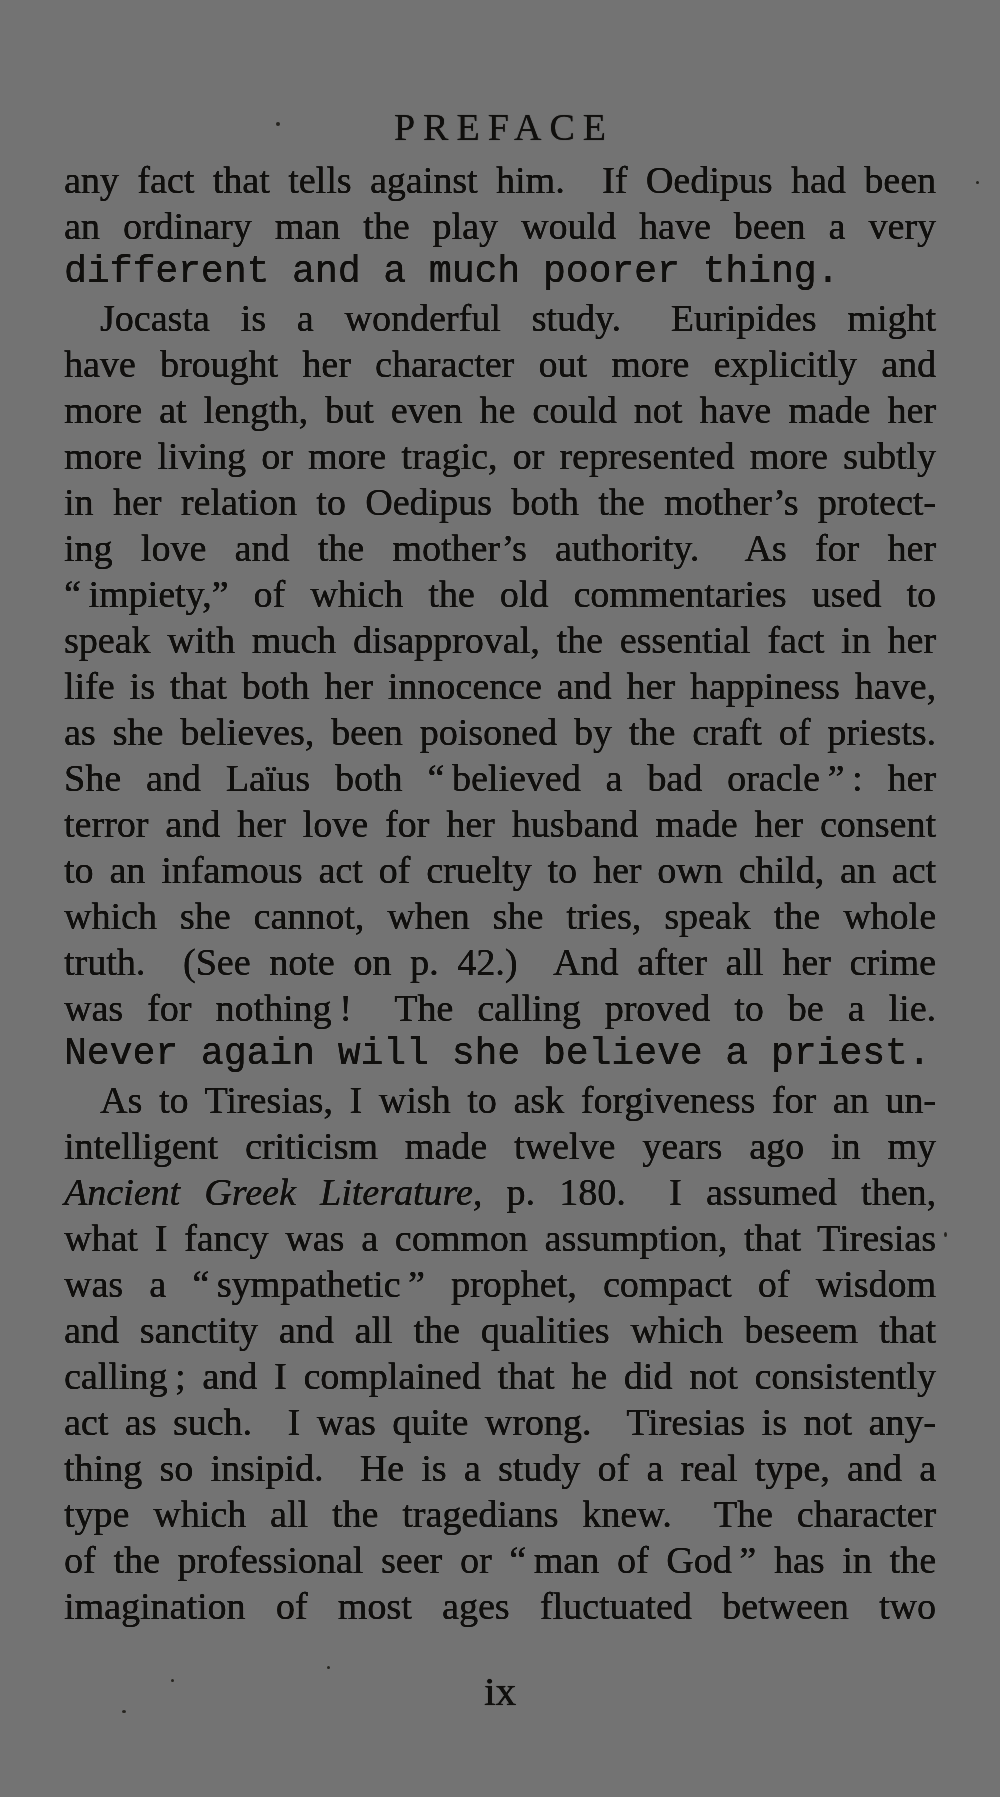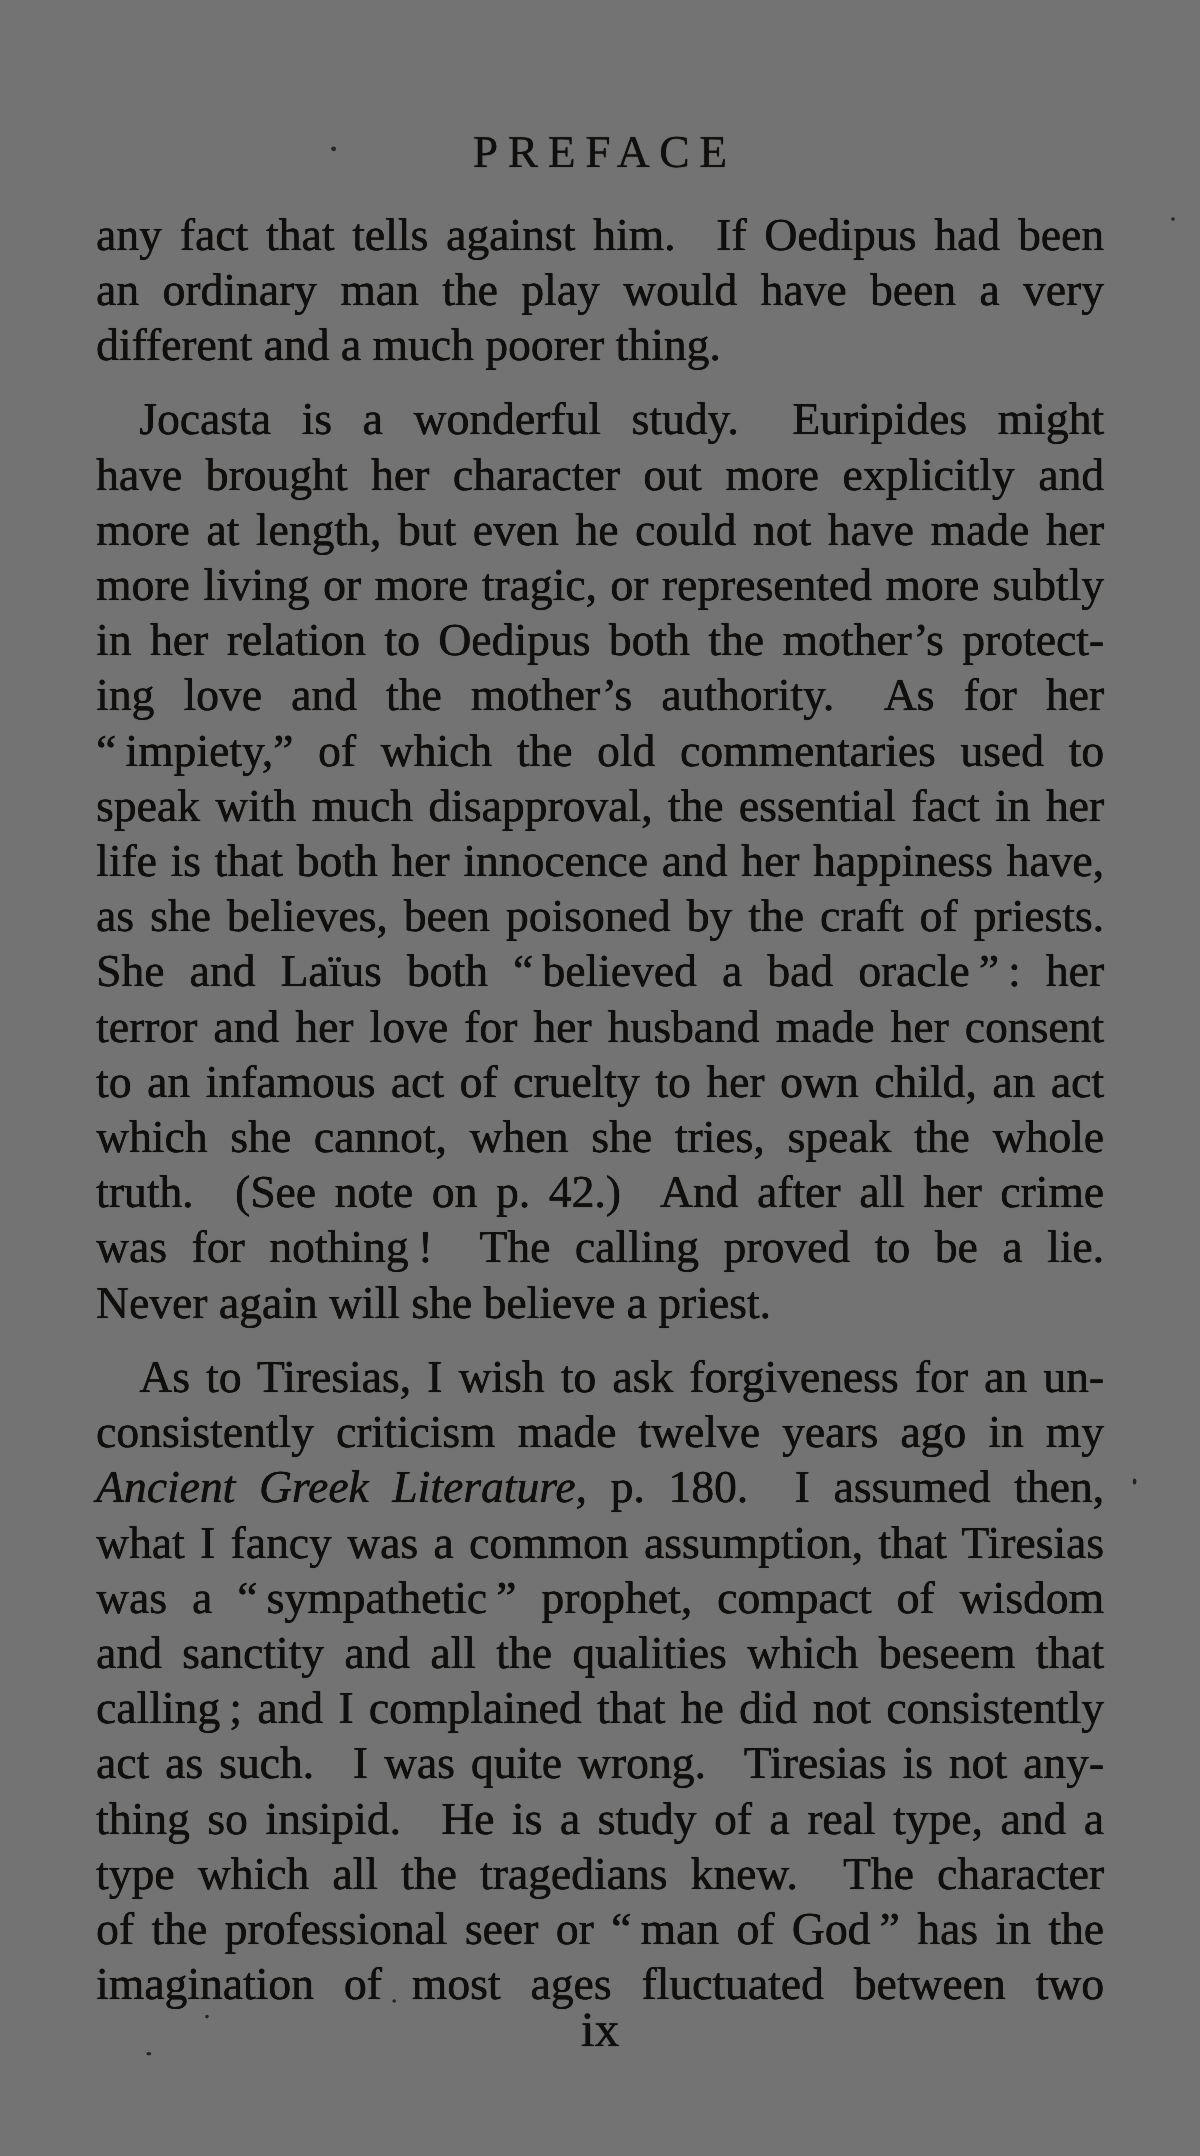--- a/index.html
+++ b/index.html
@@ -37,7 +37,7 @@
     font-size: 38px;
     text-shadow: 0 0 0.6px currentColor, 0.3px 0 0 currentColor;
   }
-  .paragraph { margin: 16px; padding: 0; }
+  .paragraph { margin: 0; padding: 0; }
   .line {
     height: 46px;
     line-height: 46px;

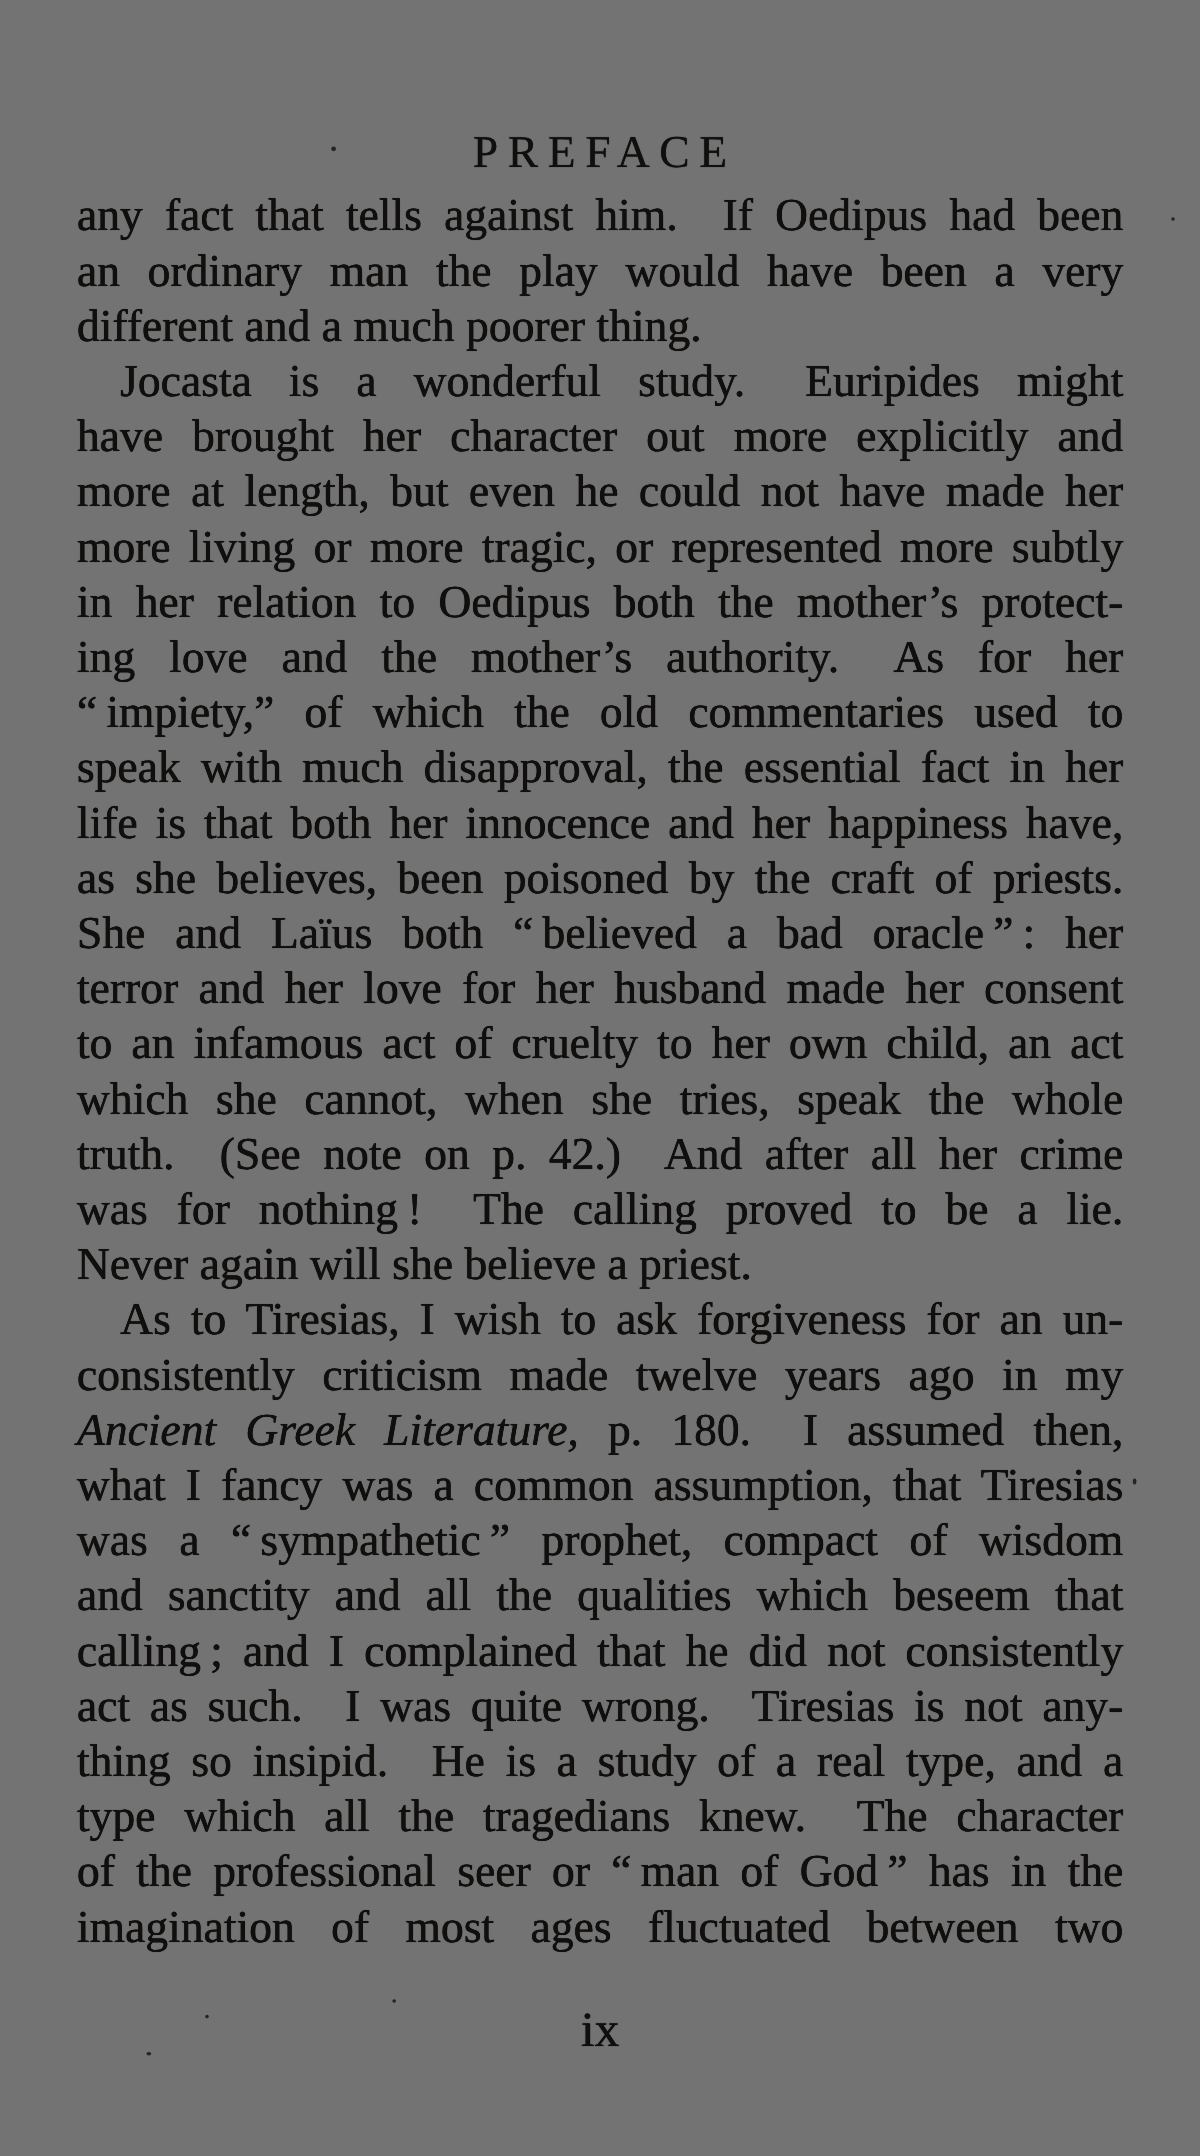--- a/index.html
+++ b/index.html
@@ -47,7 +47,7 @@
     overflow: visible;
   }
   .line.indent { padding-left: 36px; }
-  .line.para-end { text-align-last: left; }
+  .line.para-end { text-align-last: left; font-family: Liberation Mono, monospace; }
   .italic { font-style: italic; }
   .page-number {
     position: absolute;

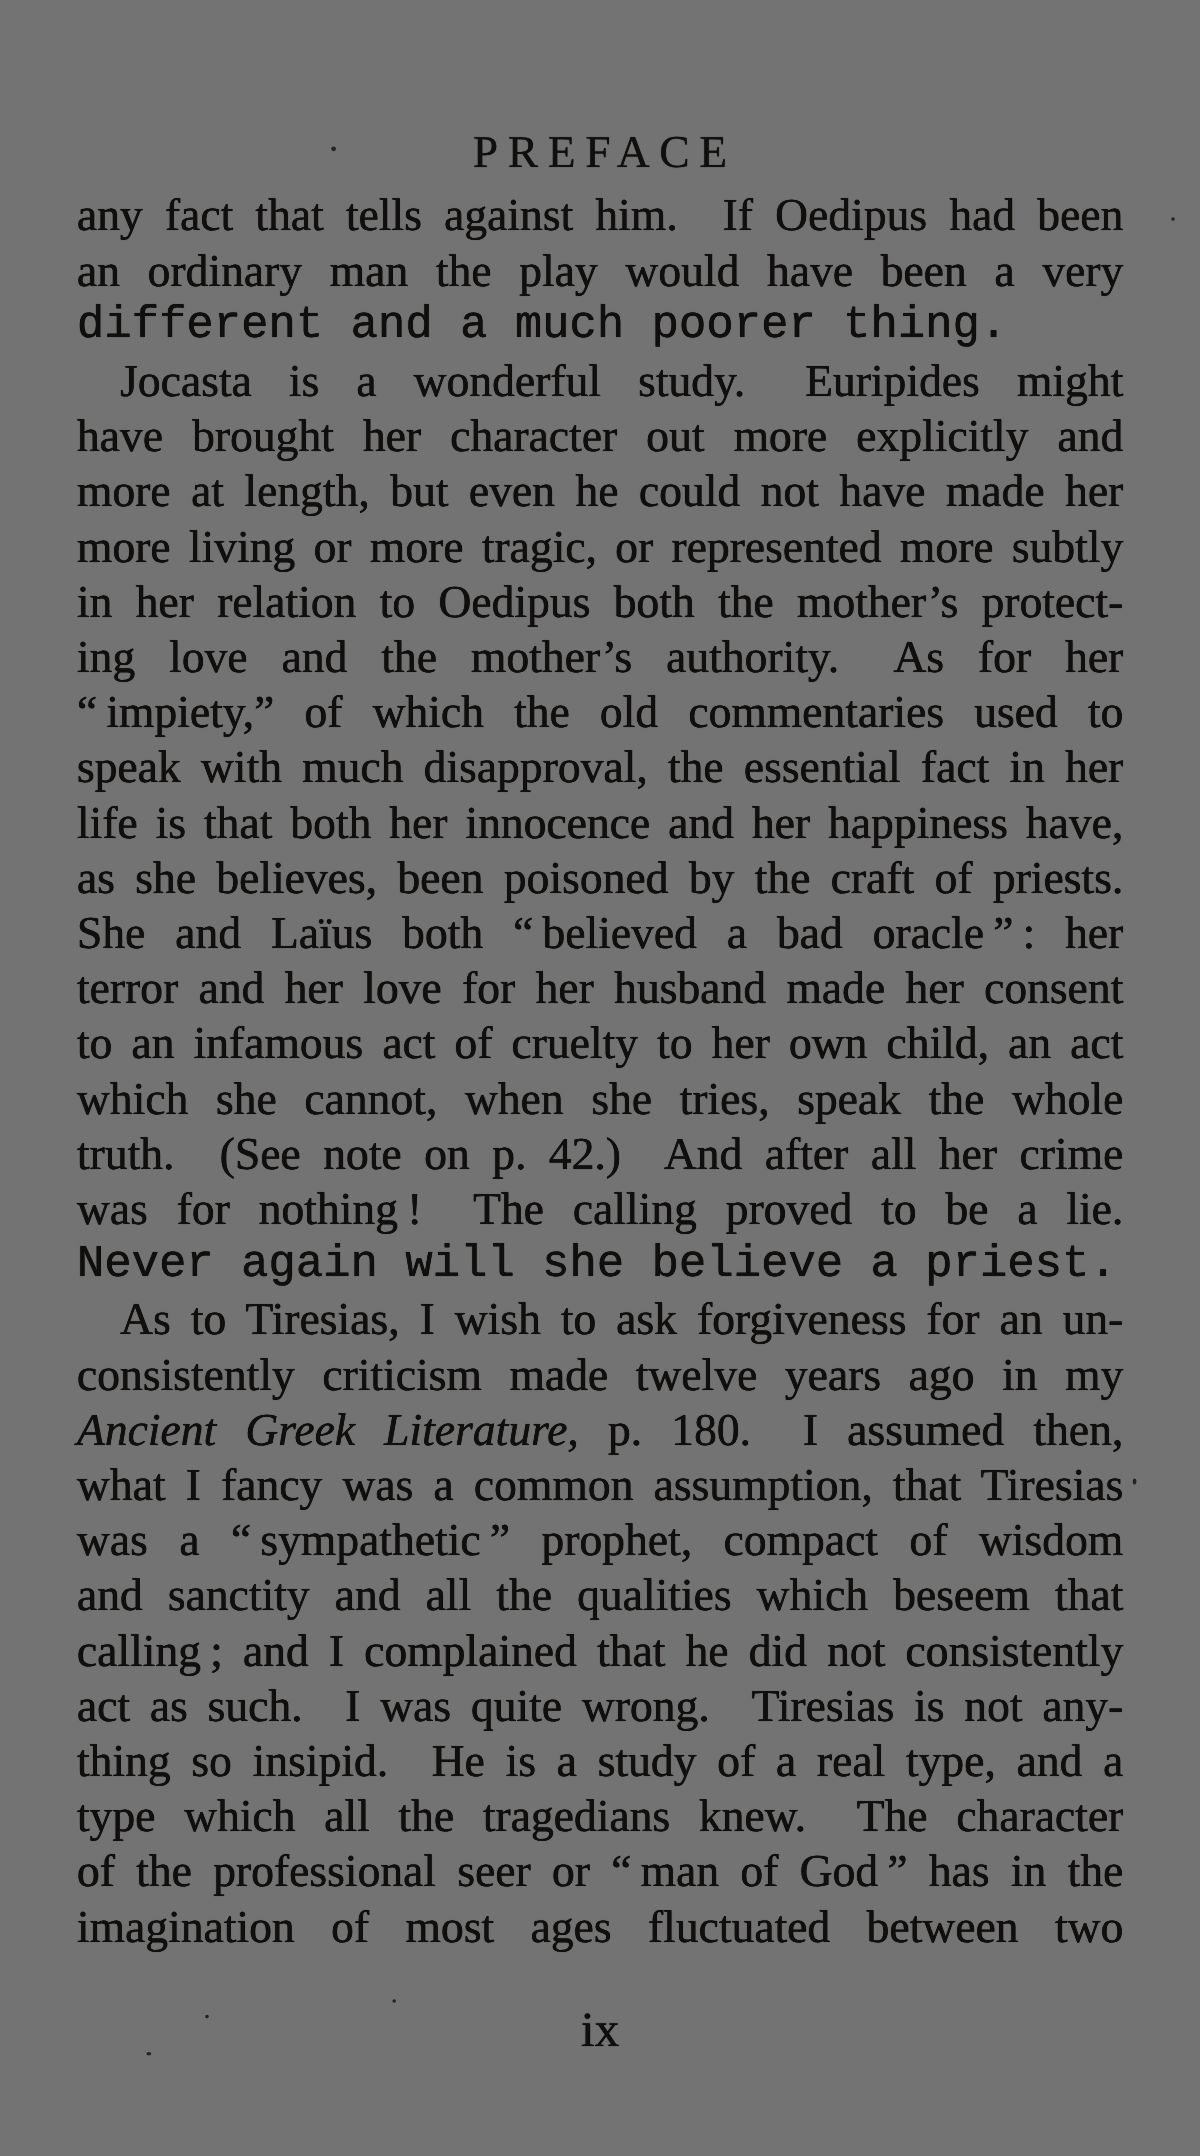--- a/index.html
+++ b/index.html
@@ -99,7 +99,7 @@
       </div>
       <div class="paragraph">
         <div class="line indent"><span>As to Tiresias, I wish to ask forgiveness for an un-</span></div>
-        <div class="line"><span>consistently criticism made twelve years ago in my</span></div>
+        <div class="line"><span>intelligent criticism made twelve years ago in my</span></div>
         <div class="line"><span class="italic">Ancient Greek Literature,</span><span> p. 180.  I assumed then,</span></div>
         <div class="line"><span>what I fancy was a common assumption, that Tiresias</span></div>
         <div class="line"><span>was a “ sympathetic ” prophet, compact of wisdom</span></div>

